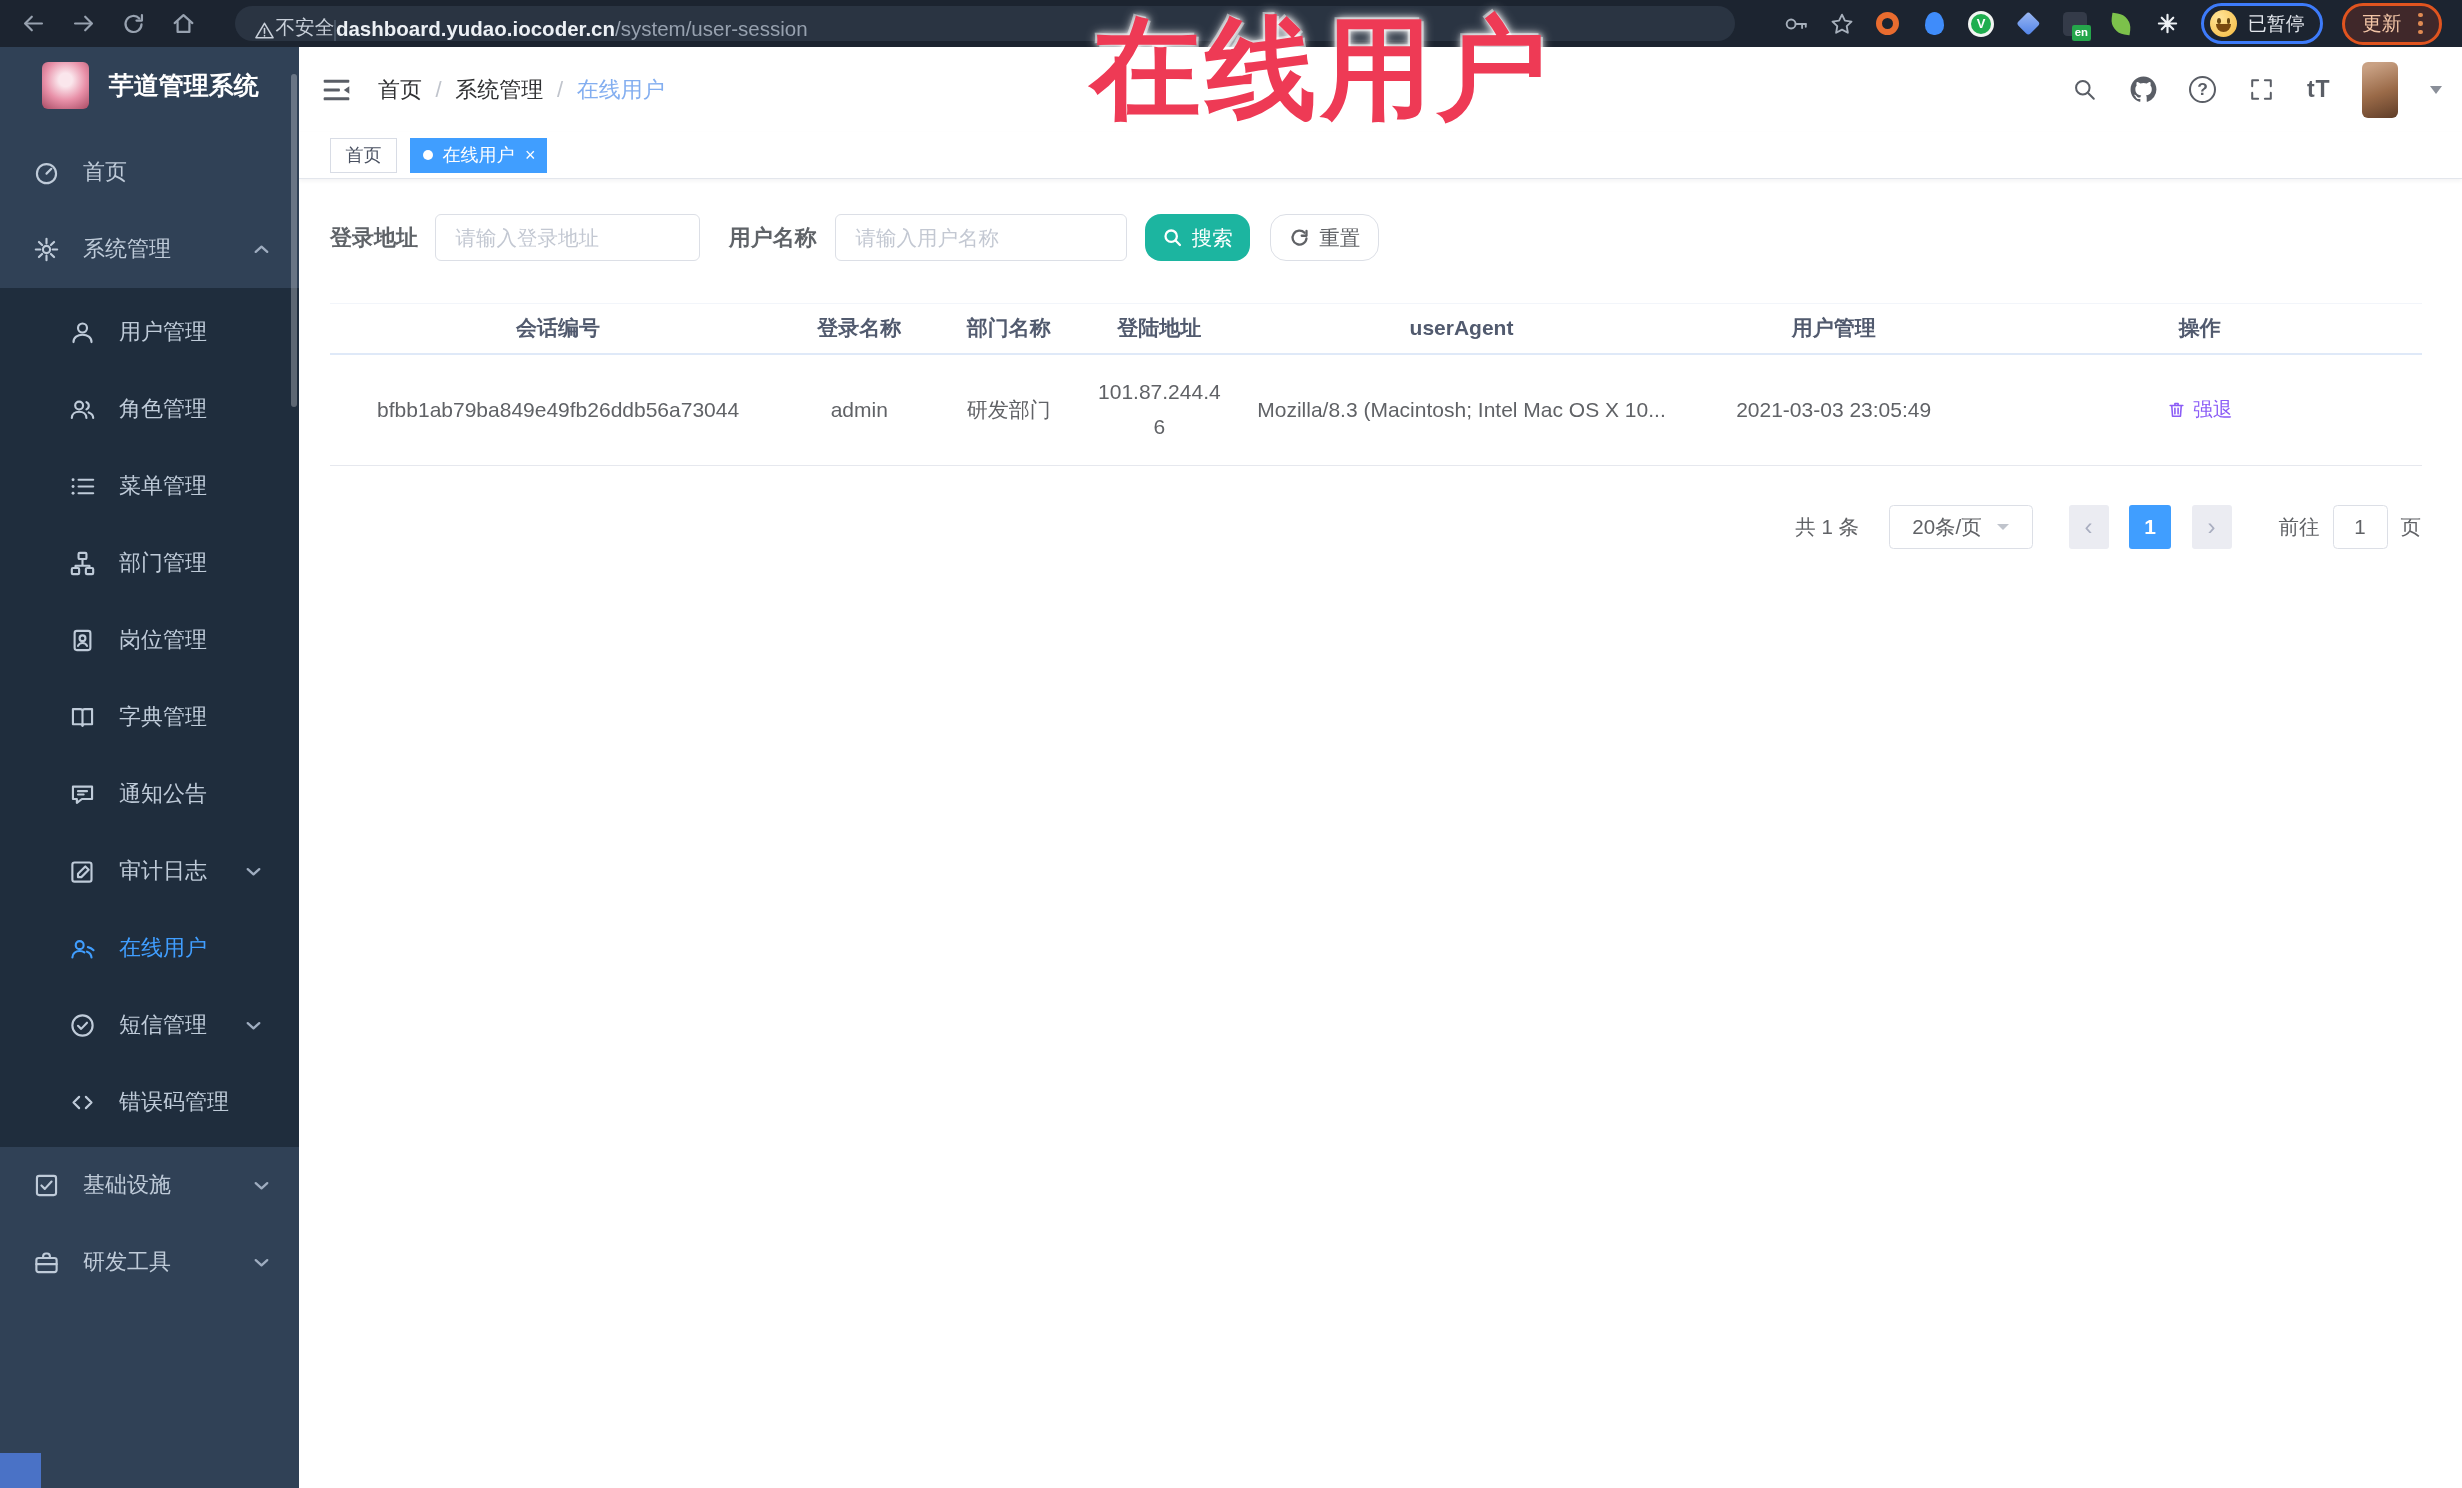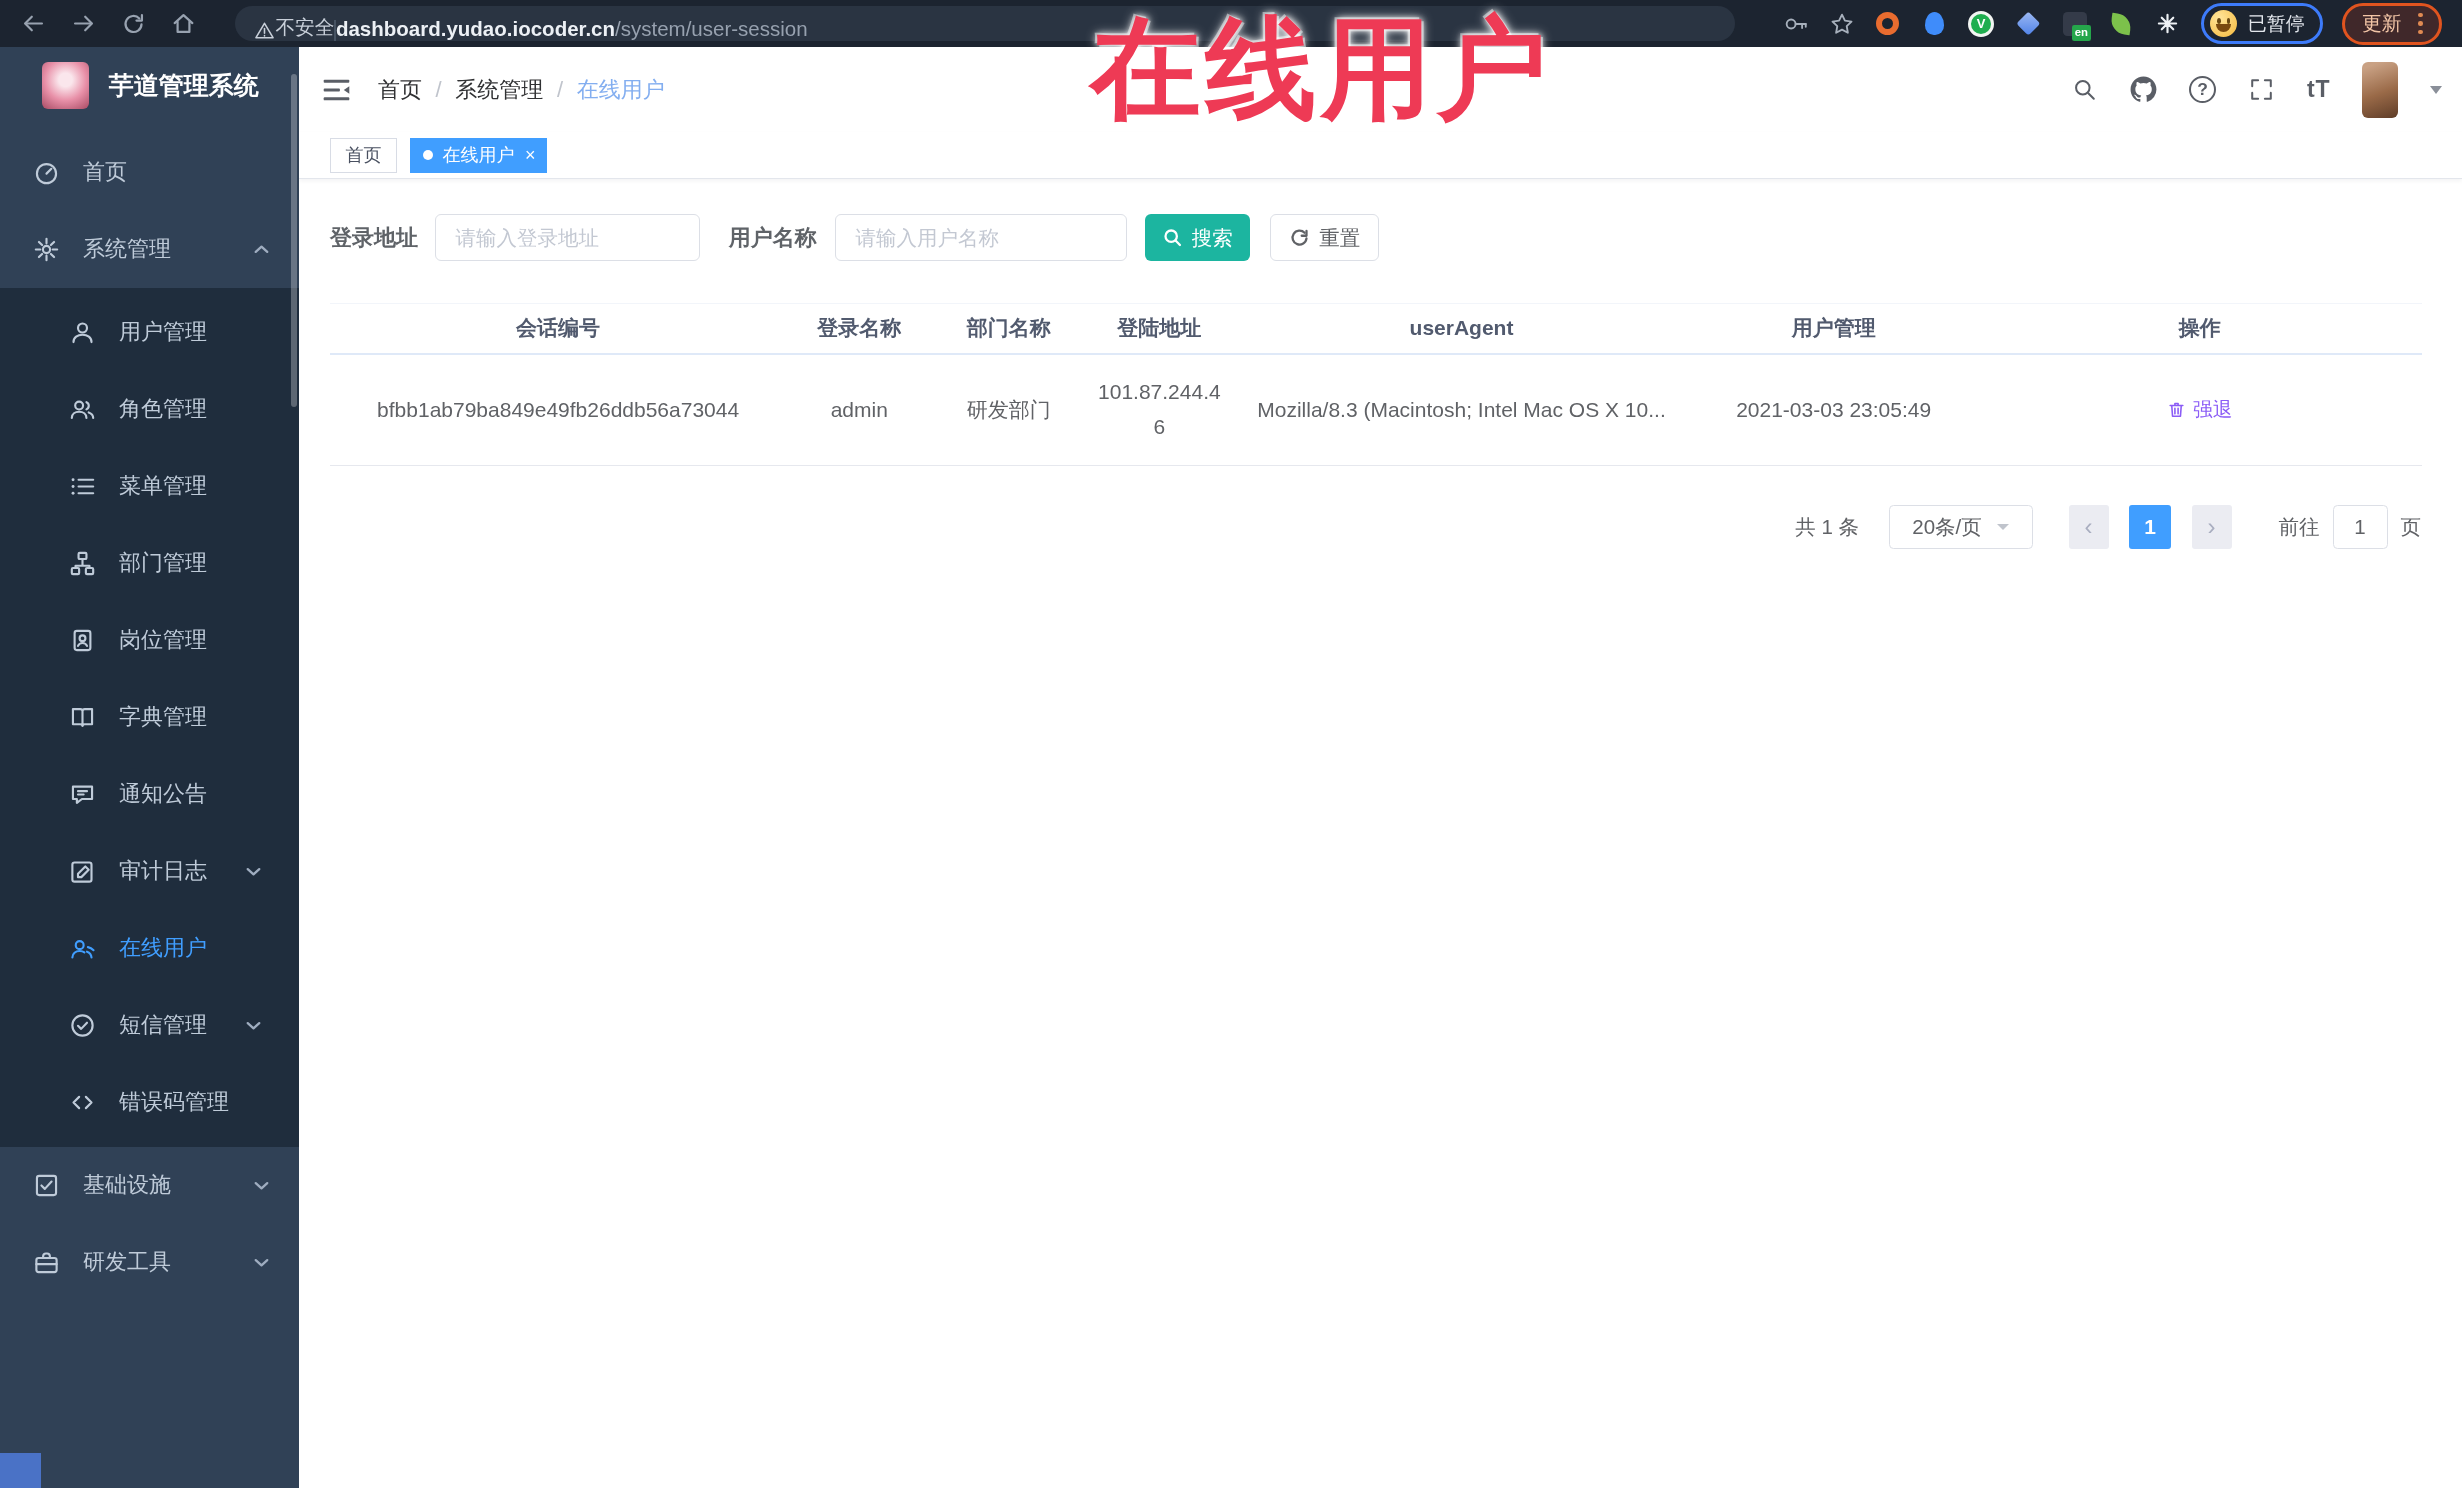--- a/index.html
+++ b/index.html
@@ -92,7 +92,7 @@
   .f-label { font-size:22px; font-weight:700; color:#5f6368; white-space:nowrap; }
   .f-input { height:47px; border:0.8px solid #dcdfe6; border-radius:6px; padding:0 19.7px; font-size:20.5px; color:#606266; outline:none; font-family:inherit; }
   .f-input::placeholder { color:#c3c8d2; }
-  .btn { height:47px; border-radius:6px; display:inline-flex; align-items:center; justify-content:center; gap:9px; font-size:20.5px; cursor:pointer; border:0.8px solid transparent; font-family:inherit; }
+  .btn { height:47px; border-radius:16px; display:inline-flex; align-items:center; justify-content:center; gap:9px; font-size:20.5px; cursor:pointer; border:0.8px solid transparent; font-family:inherit; }
   .btn svg { width:21px; height:21px; stroke:currentColor; stroke-width:2.6; fill:none; stroke-linecap:round; stroke-linejoin:round; }
   .btn-search { width:105px; background:#1cb5a0; color:#fff; }
   .btn-reset { width:109px; background:#fff; border-color:#dcdfe6; color:#606266;text-align:center; }

